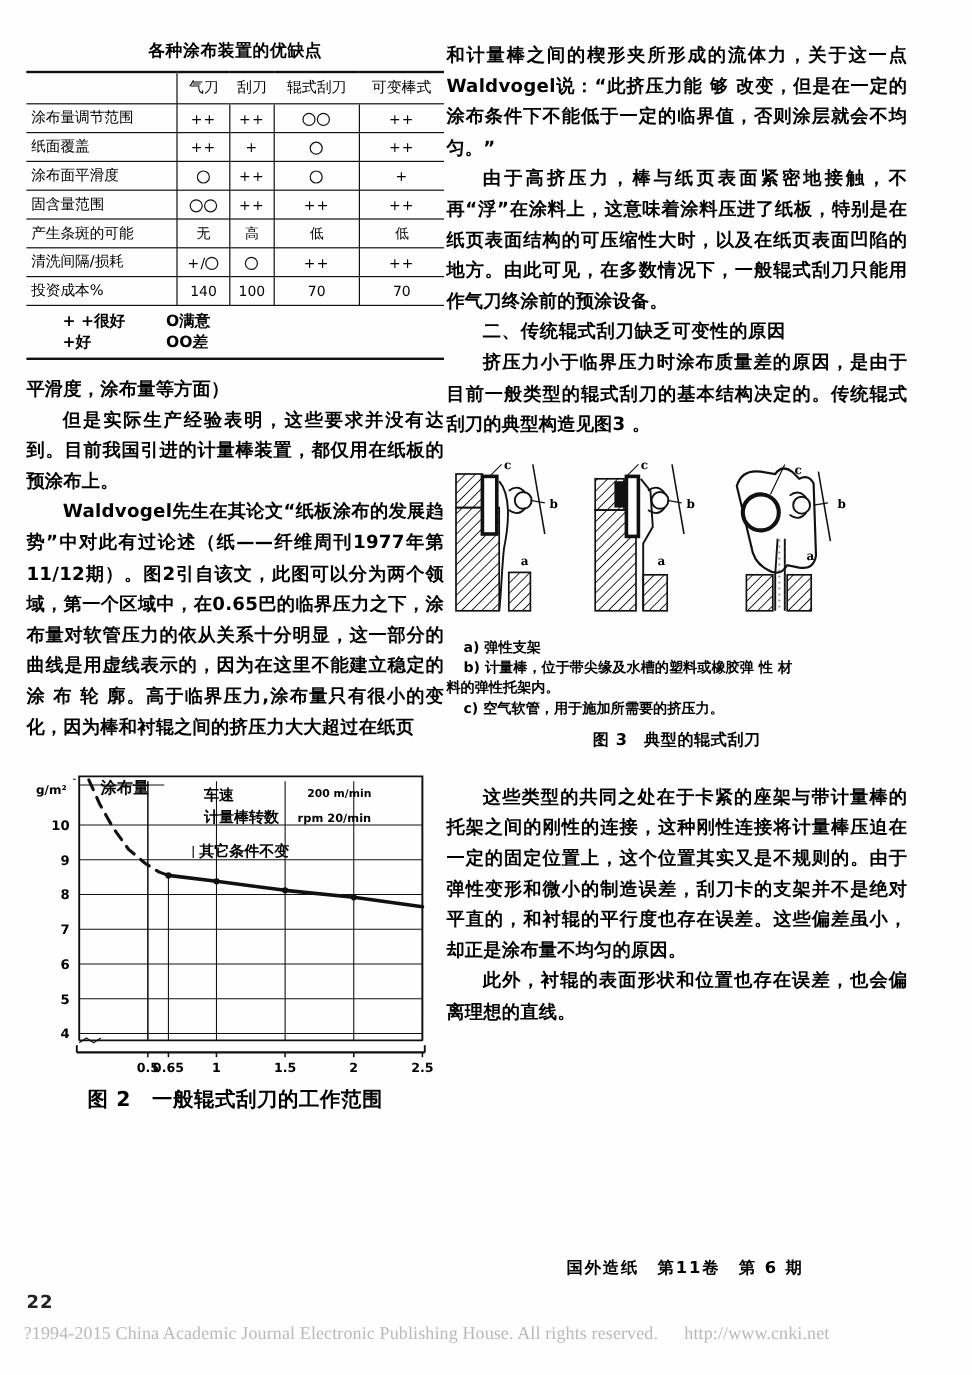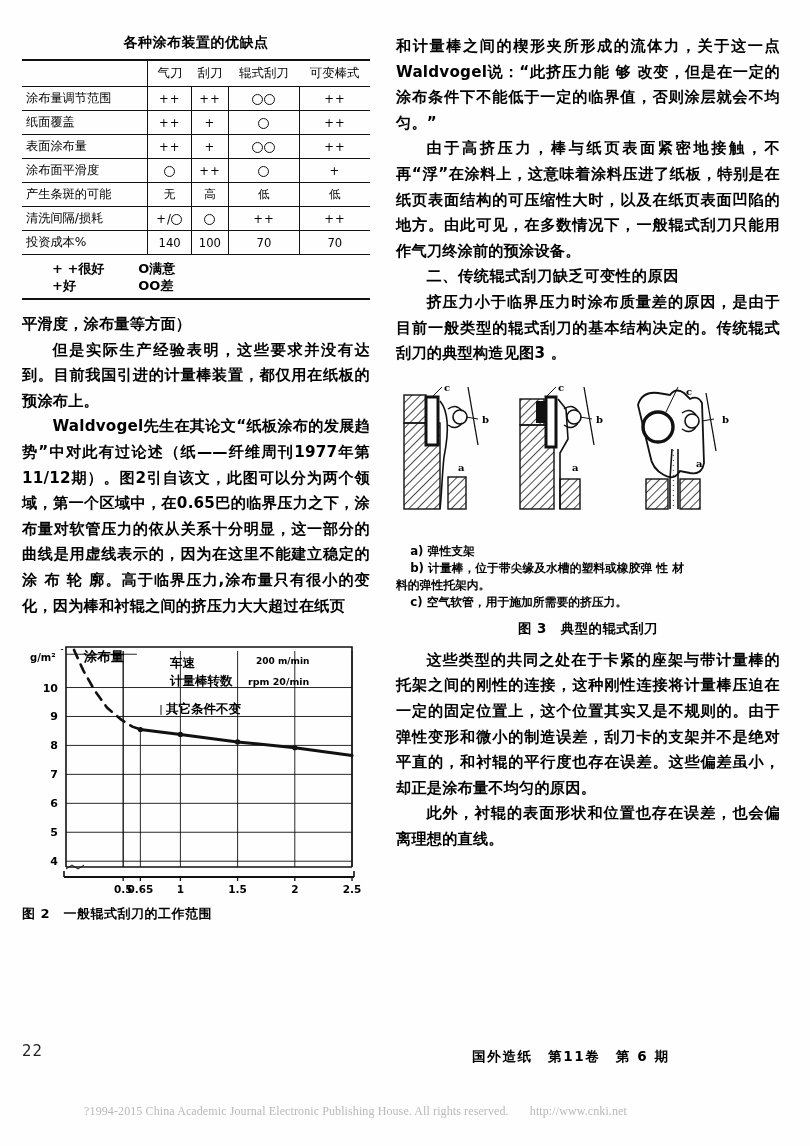--- a/index.html
+++ b/index.html
@@ -12,7 +12,7 @@
 
   
   .col-left{position:absolute;left:22px;top:34px;width:348px;}
-  .col-right{position:absolute;left:396px;top:34px;width:384px;}
+  .col-right{position:absolute;left:372px;top:34px;width:384px;}
 
   
   .para{

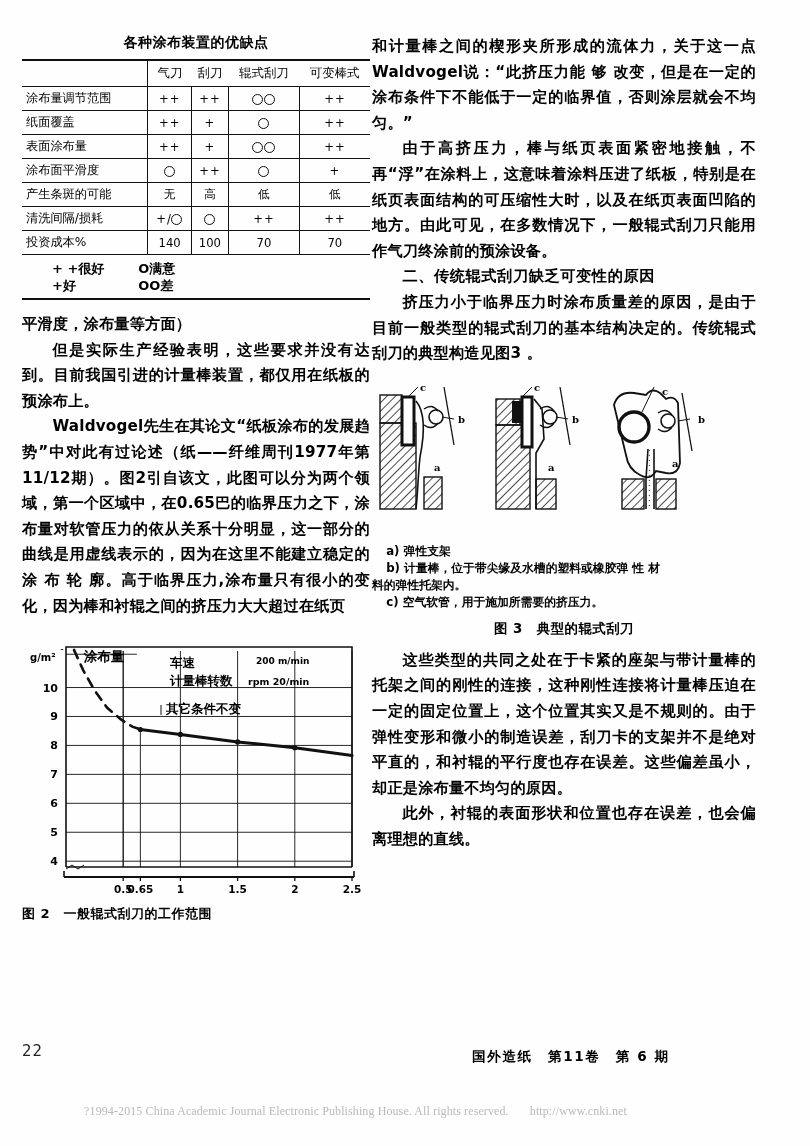--- a/index.html
+++ b/index.html
@@ -130,13 +130,6 @@
             <td class="vcell"><span class="sym">+</span><span class="sym">+</span></td>
             <td class="vcell"><span class="sym">+</span></td>
             <td class="vcell"><span class="circ"></span></td>
-            <td class="vcell last"><span class="sym">+</span><span class="sym">+</span></td>
-          </tr>
-          <tr>
-            <td class="rowlabel">表面涂布量</td>
-            <td class="vcell"><span class="sym">+</span><span class="sym">+</span></td>
-            <td class="vcell"><span class="sym">+</span></td>
-            <td class="vcell"><span class="circ"></span><span class="circ"></span></td>
             <td class="vcell last"><span class="sym">+</span><span class="sym">+</span></td>
           </tr>
           <tr>

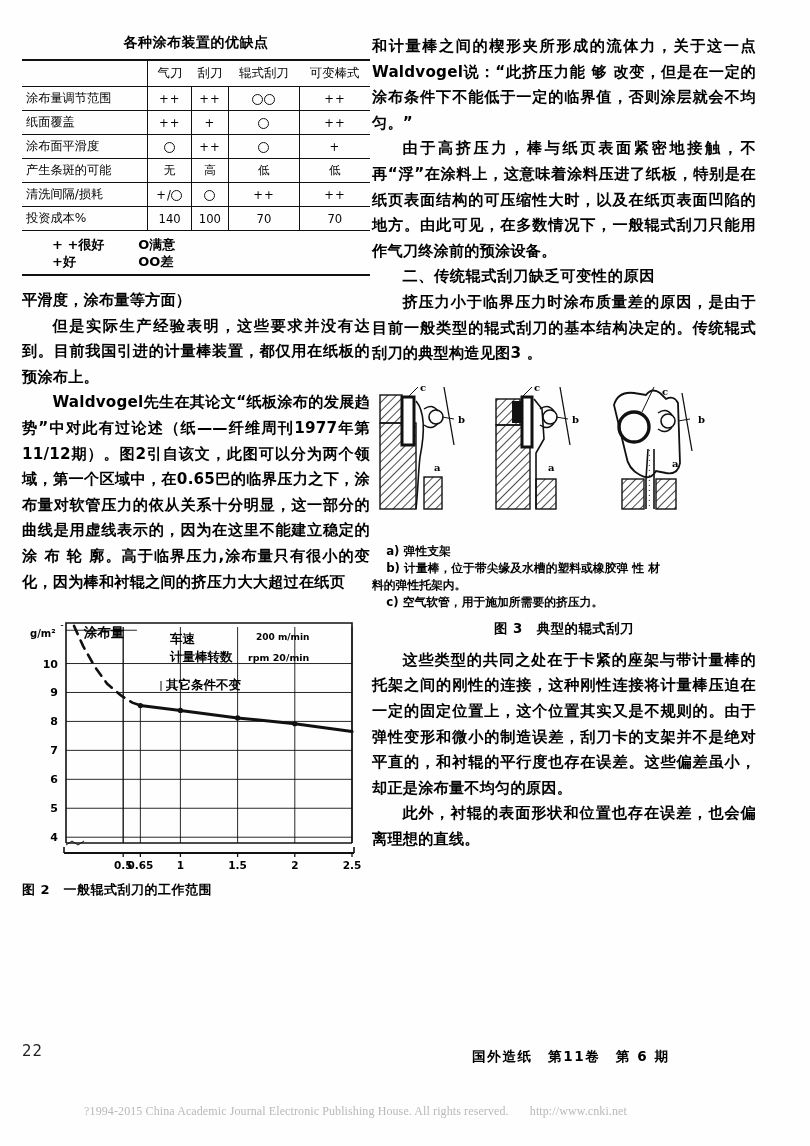--- a/index.html
+++ b/index.html
@@ -138,6 +138,13 @@
             <td class="vcell"><span class="sym">+</span><span class="sym">+</span></td>
             <td class="vcell"><span class="circ"></span></td>
             <td class="vcell last"><span class="sym">+</span></td>
+          </tr>
+          <tr>
+            <td class="rowlabel">固含量范围</td>
+            <td class="vcell"><span class="circ"></span><span class="circ"></span></td>
+            <td class="vcell"><span class="sym">+</span><span class="sym">+</span></td>
+            <td class="vcell"><span class="sym">+</span><span class="sym">+</span></td>
+            <td class="vcell last"><span class="sym">+</span><span class="sym">+</span></td>
           </tr>
           <tr>
             <td class="rowlabel">产生条斑的可能</td>

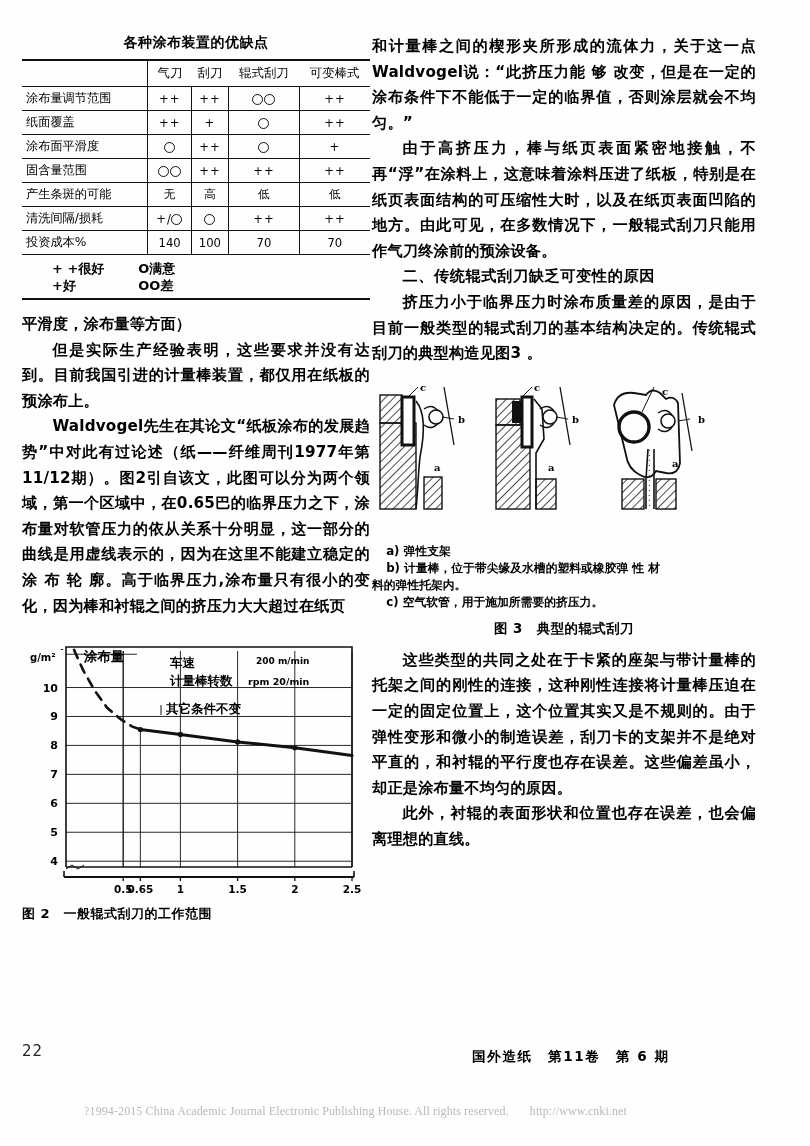--- a/index.html
+++ b/index.html
@@ -73,7 +73,7 @@
   
   .fig3-wrap{margin-top:12px;}
   .fig3-legend{
-    font-size:11.8px;line-height:17px;font-weight:700;margin-top:12px;
+    font-size:11.8px;line-height:17px;font-weight:700;margin-top:0;
   }
   .fig3-legend .li{text-indent:1.2em;}
   .fig3-cap{

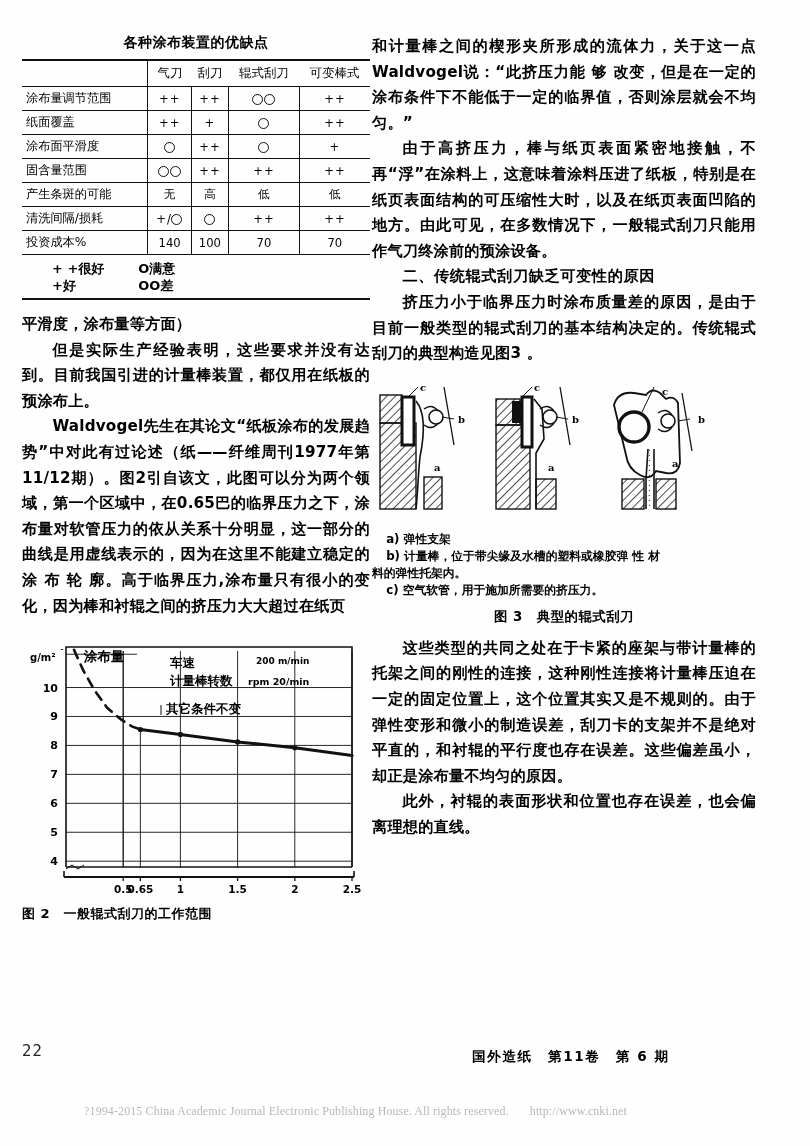--- a/index.html
+++ b/index.html
@@ -326,7 +326,7 @@
       <div class="fig3-cap">图 3　典型的辊式刮刀</div>
     </div>
 
-    <p class="para indent" style="margin-top:10px;">这些类型的共同之处在于卡紧的座架与带计量棒的托架之间的刚性的连接，这种刚性连接将计量棒压迫在一定的固定位置上，这个位置其实又是不规则的。由于弹性变形和微小的制造误差，刮刀卡的支架并不是绝对平直的，和衬辊的平行度也存在误差。这些偏差虽小，却正是涂布量不均匀的原因。</p>
+    <p class="para indent" style="margin-top:26px;">这些类型的共同之处在于卡紧的座架与带计量棒的托架之间的刚性的连接，这种刚性连接将计量棒压迫在一定的固定位置上，这个位置其实又是不规则的。由于弹性变形和微小的制造误差，刮刀卡的支架并不是绝对平直的，和衬辊的平行度也存在误差。这些偏差虽小，却正是涂布量不均匀的原因。</p>
     <p class="para indent">此外，衬辊的表面形状和位置也存在误差，也会偏离理想的直线。</p>
   </div>
 

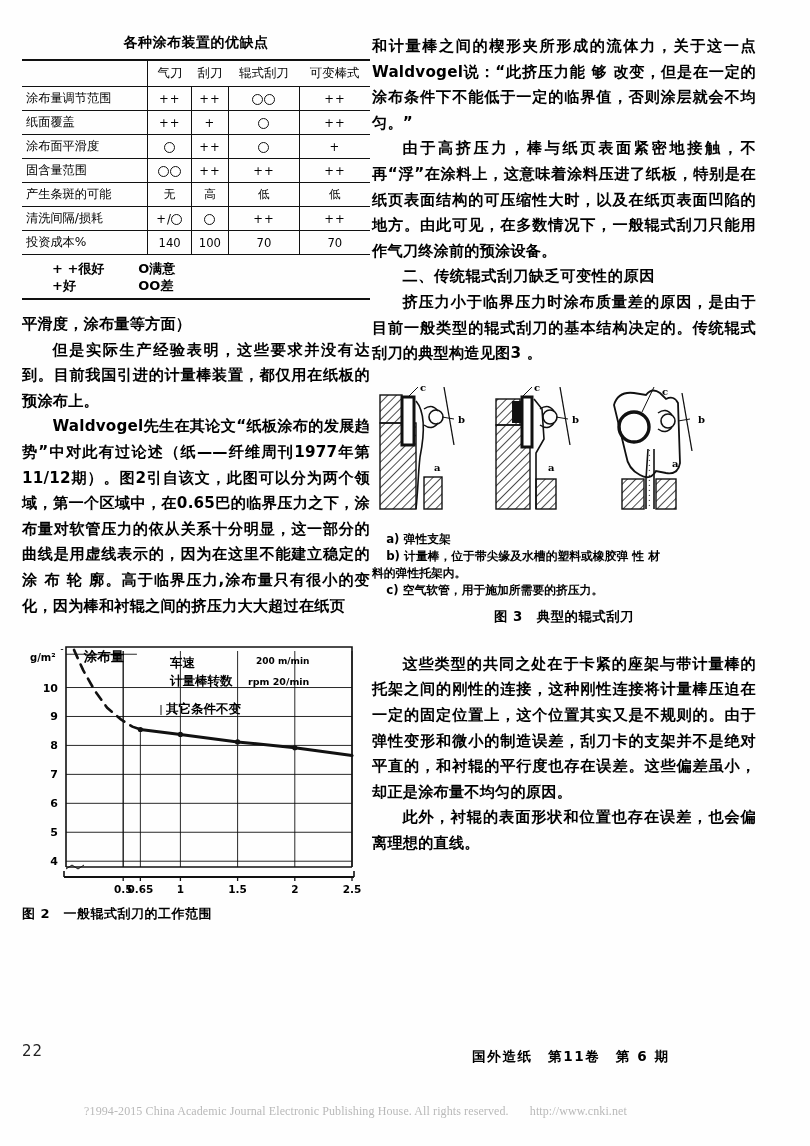--- a/index.html
+++ b/index.html
@@ -66,7 +66,7 @@
   
   .chart-wrap{margin-top:16px;position:relative;}
   .chart-cap{
-    font-weight:700;font-size:13px;
+    text-align:center;font-weight:700;font-size:17px;
     margin-top:8px;letter-spacing:.5px;
   }
 

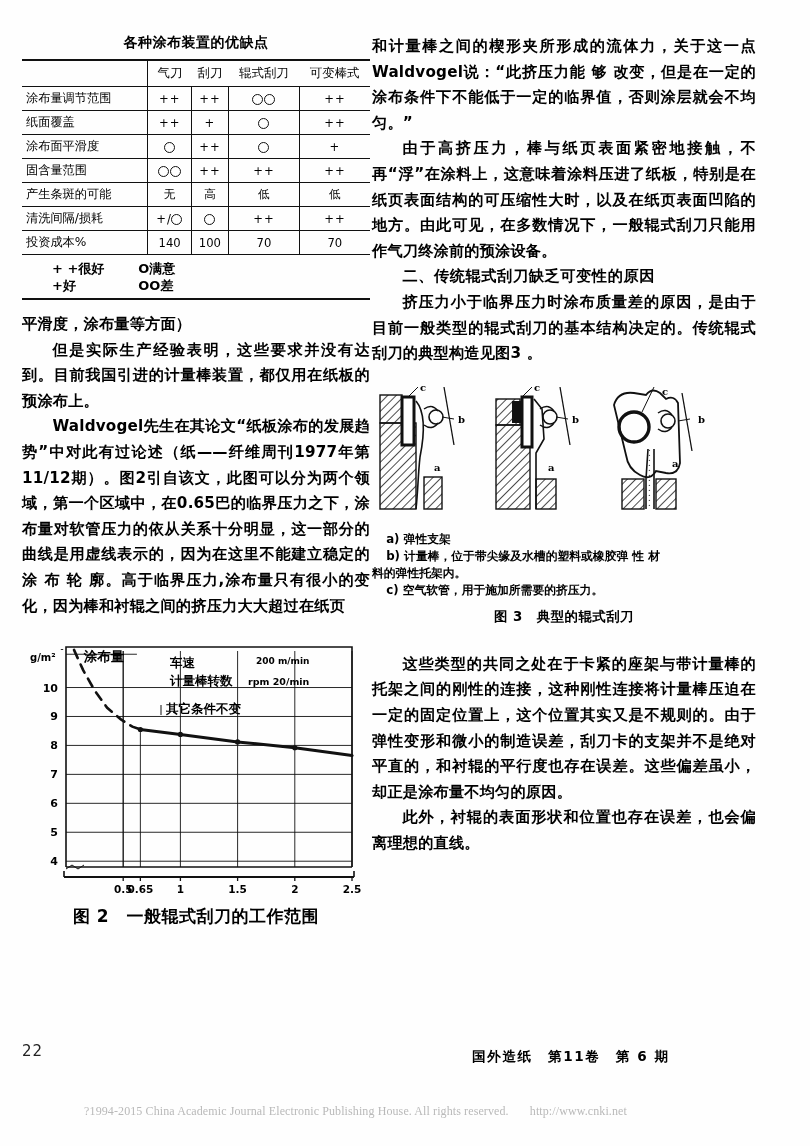--- a/index.html
+++ b/index.html
@@ -83,8 +83,8 @@
 
   
   .pageno{
-    position:absolute;left:22px;top:1042px;
-    font-size:15px;font-weight:400;letter-spacing:1px;color:#222;
+    position:absolute;left:22px;top:1076px;
+    font-size:15px;font-weight:700;letter-spacing:1px;color:#222;
   }
   .journal{
     position:absolute;left:472px;top:1048px;

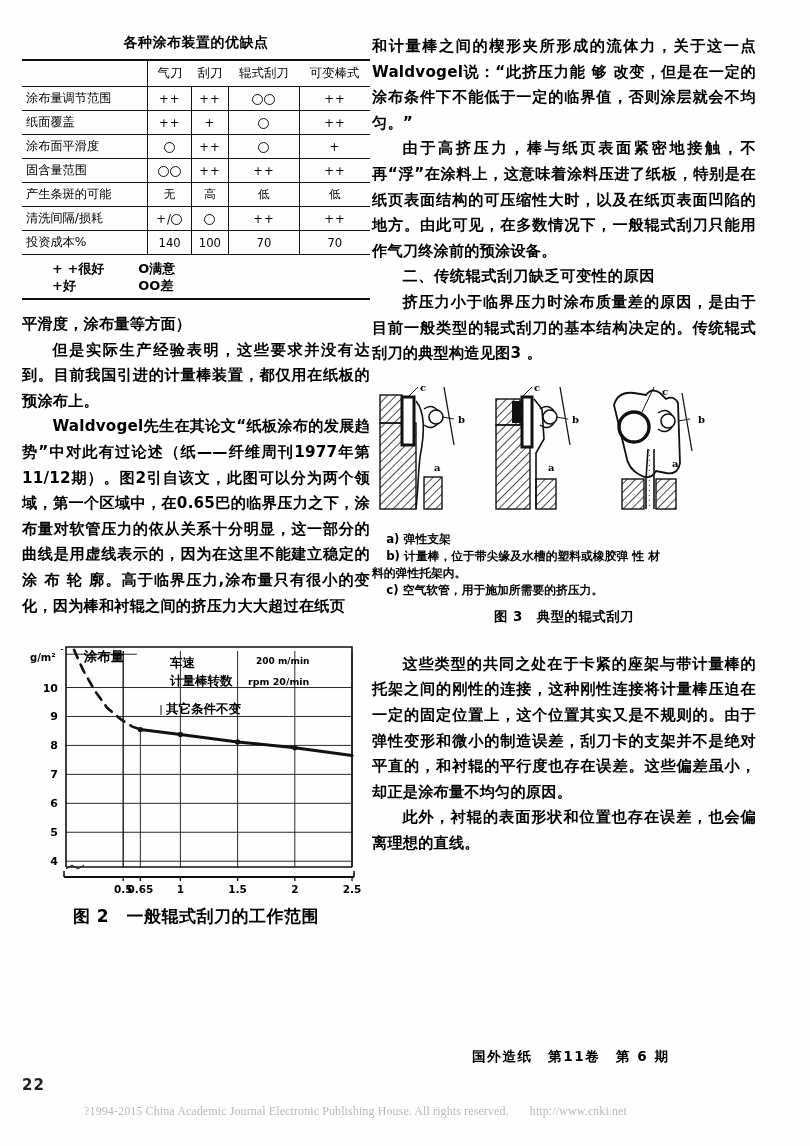--- a/index.html
+++ b/index.html
@@ -93,7 +93,7 @@
   .footer{
     position:absolute;left:0;top:1104px;width:711px;text-align:center;
     font-family:"Liberation Serif","DejaVu Serif",serif;
-    font-size:12px;color:#b9b9b9;letter-spacing:.1px;white-space:nowrap;
+    font-size:15px;color:#b9b9b9;letter-spacing:.1px;white-space:nowrap;
   }
   .footer .url{margin-left:18px;}
   svg{display:block;}

